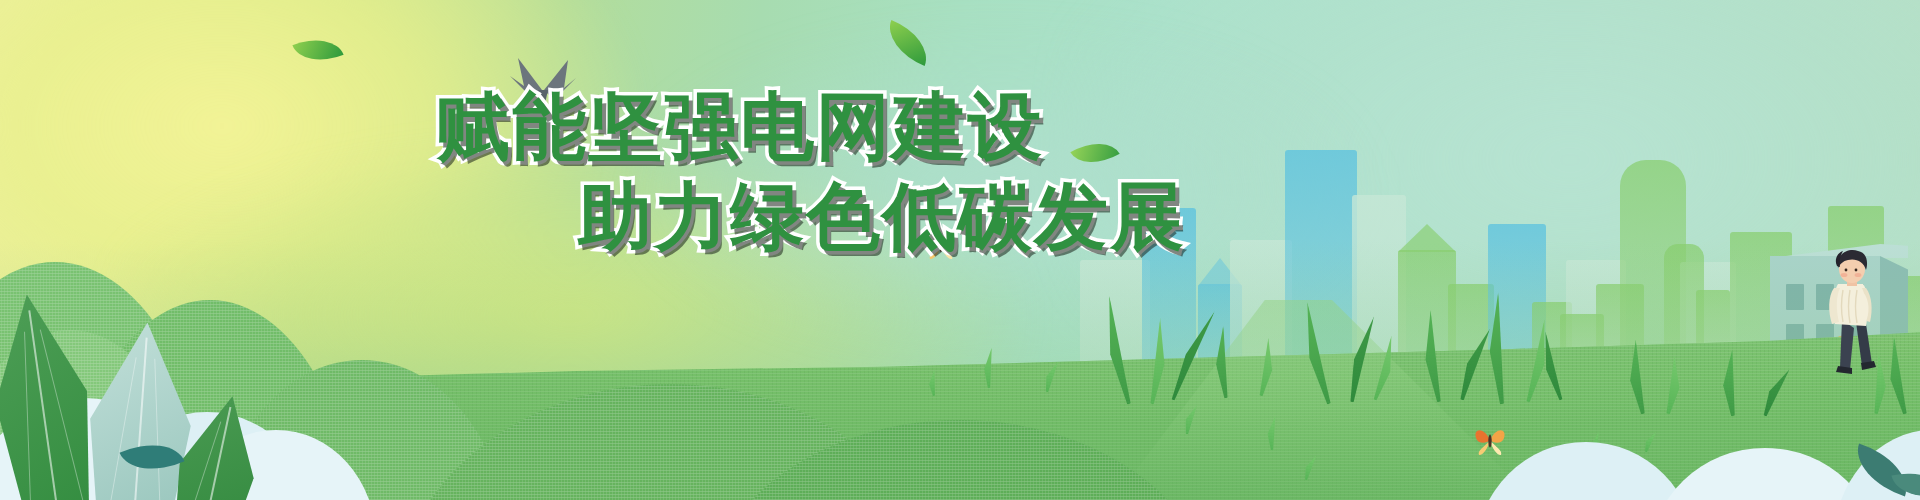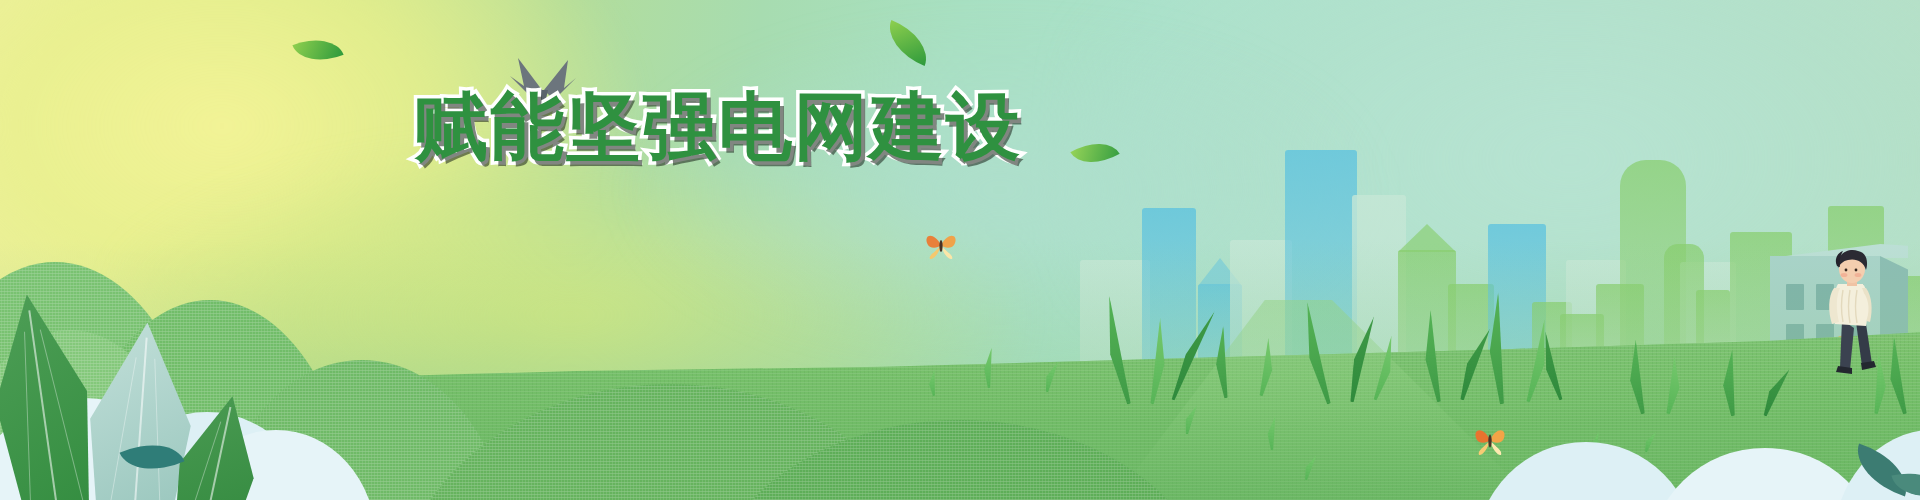--- a/index.html
+++ b/index.html
@@ -151,6 +151,7 @@
     -webkit-text-stroke:7px #ffffff;
     paint-order:stroke fill;
     text-shadow:4px 5px 0 rgba(25,35,25,.55);
+    margin-left:22px;
   }
   #line1{left:414px;top:78px;font-size:74px;}
   #line2{left:556px;top:168px;font-size:74px;}

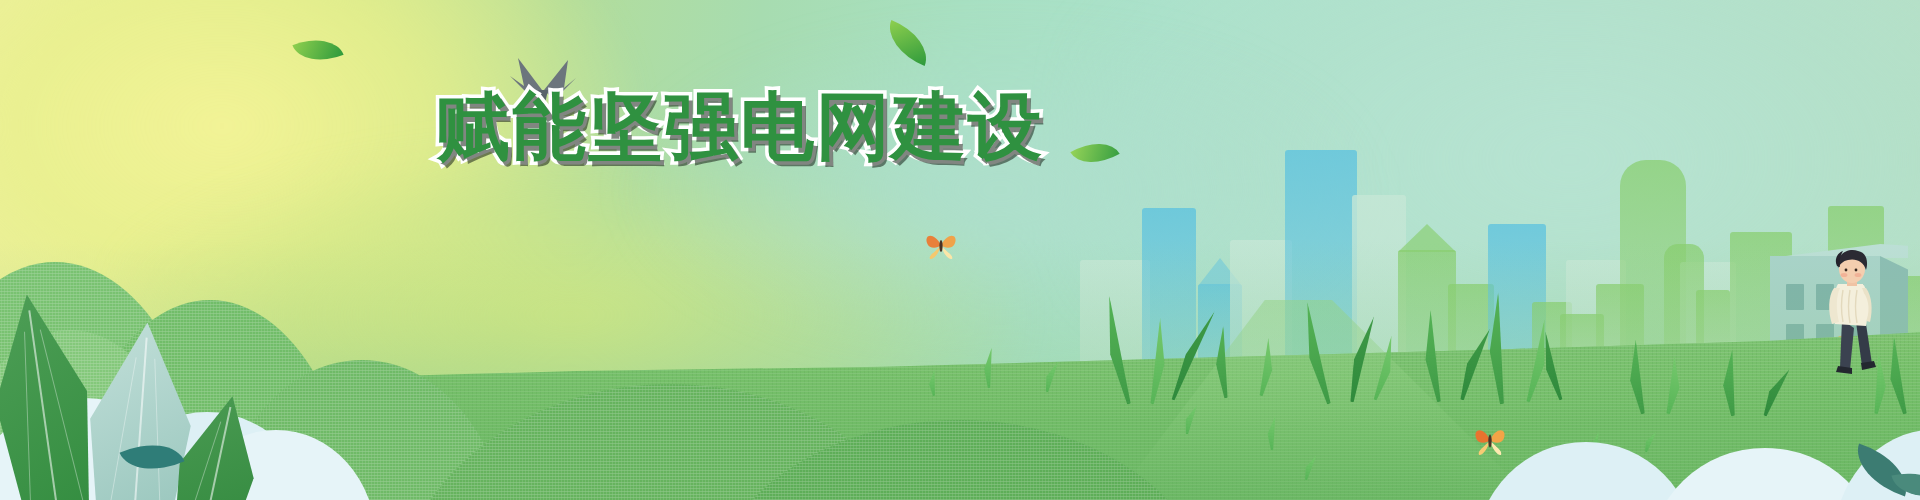--- a/index.html
+++ b/index.html
@@ -412,6 +412,7 @@
 
   <div class="headline" id="line1">赋能坚强电网建设</div>
 
+  <div class="headline" id="line2">助力绿色低碳发展</div>
 
 
 </div>

